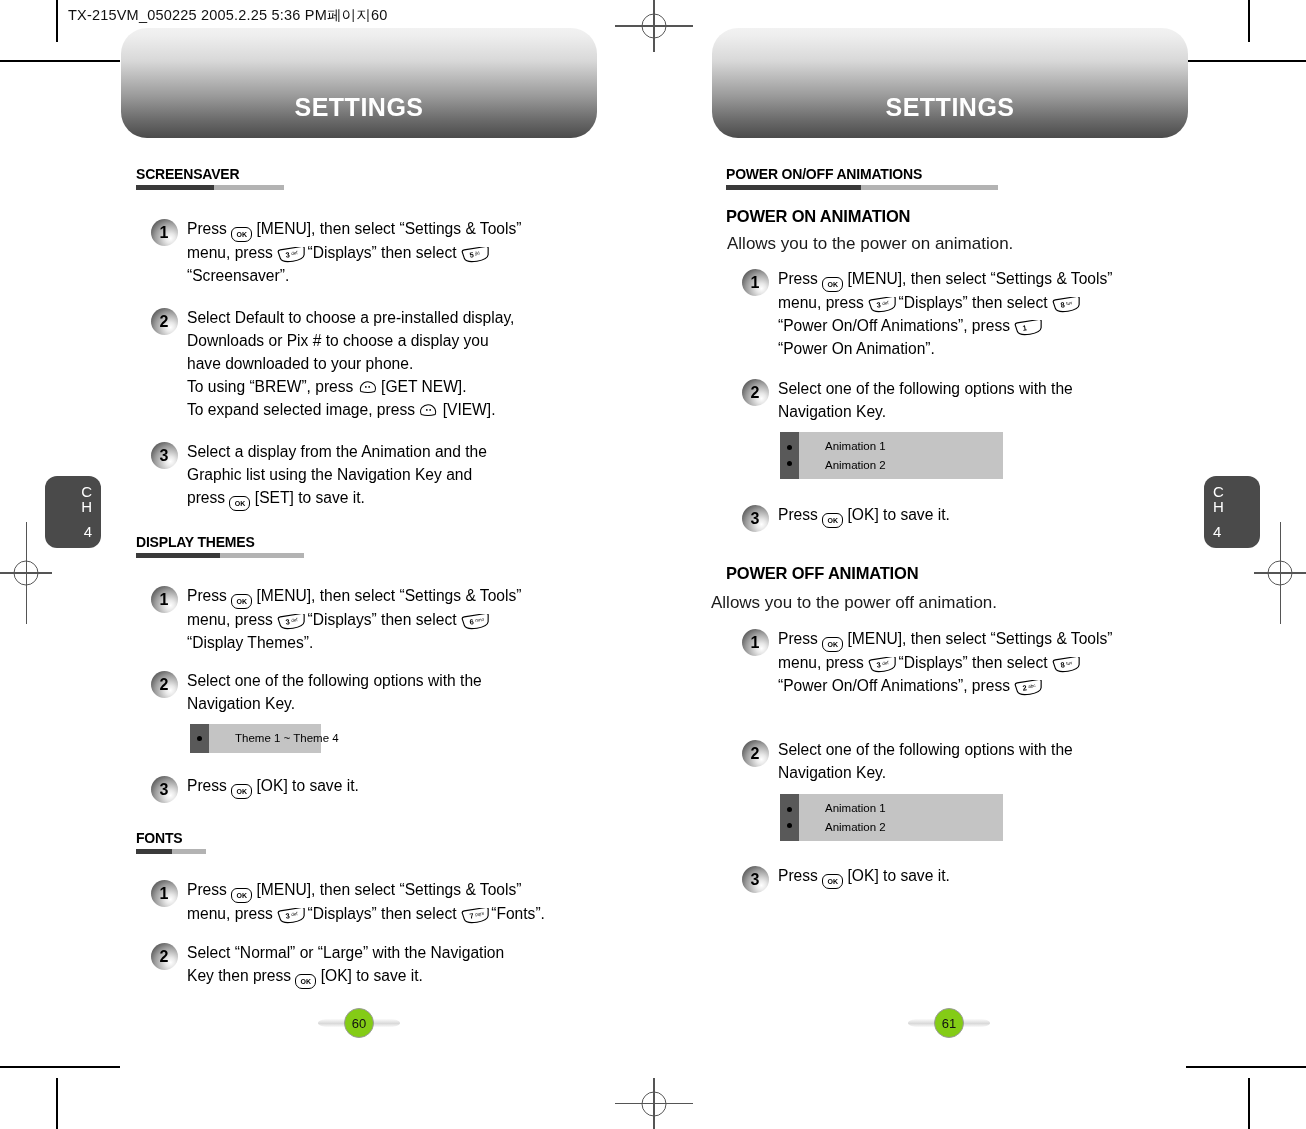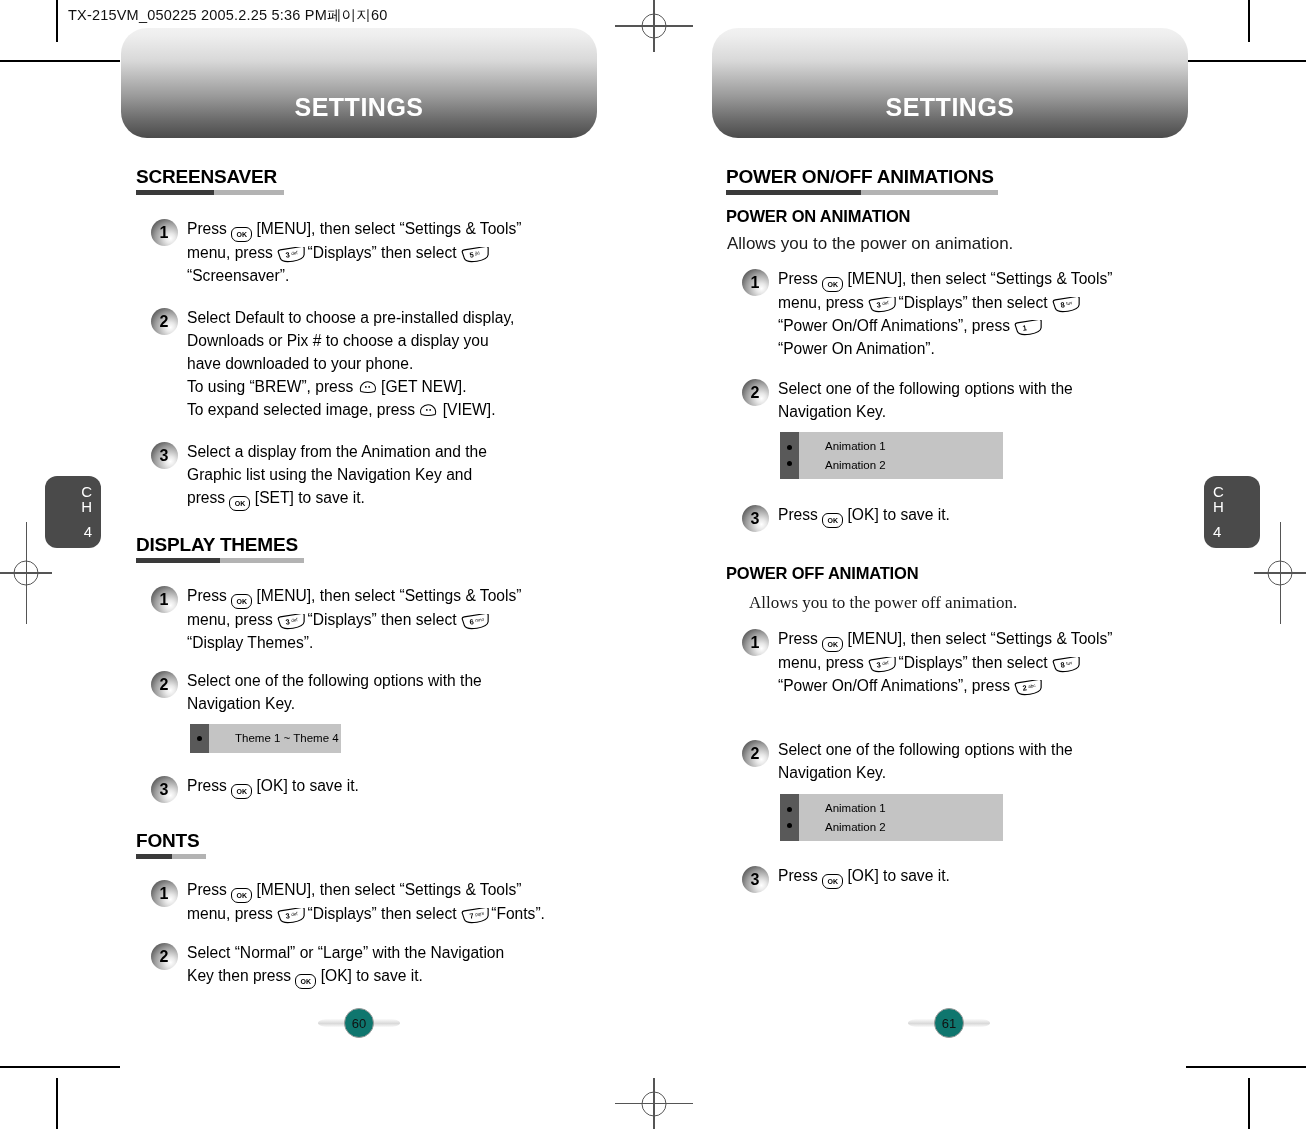--- a/index.html
+++ b/index.html
@@ -38,7 +38,7 @@
   
   .sec-head { position:absolute; }
   .sec-head .txt {
-    font-size:19px; font-weight:bold; letter-spacing:-0.2px; line-height:1;
+    font-size:14px; font-weight:bold; letter-spacing:-0.2px; line-height:1;
     white-space:nowrap;
   }
   .sec-head .rule { margin-top:4px; height:5px; display:flex; }

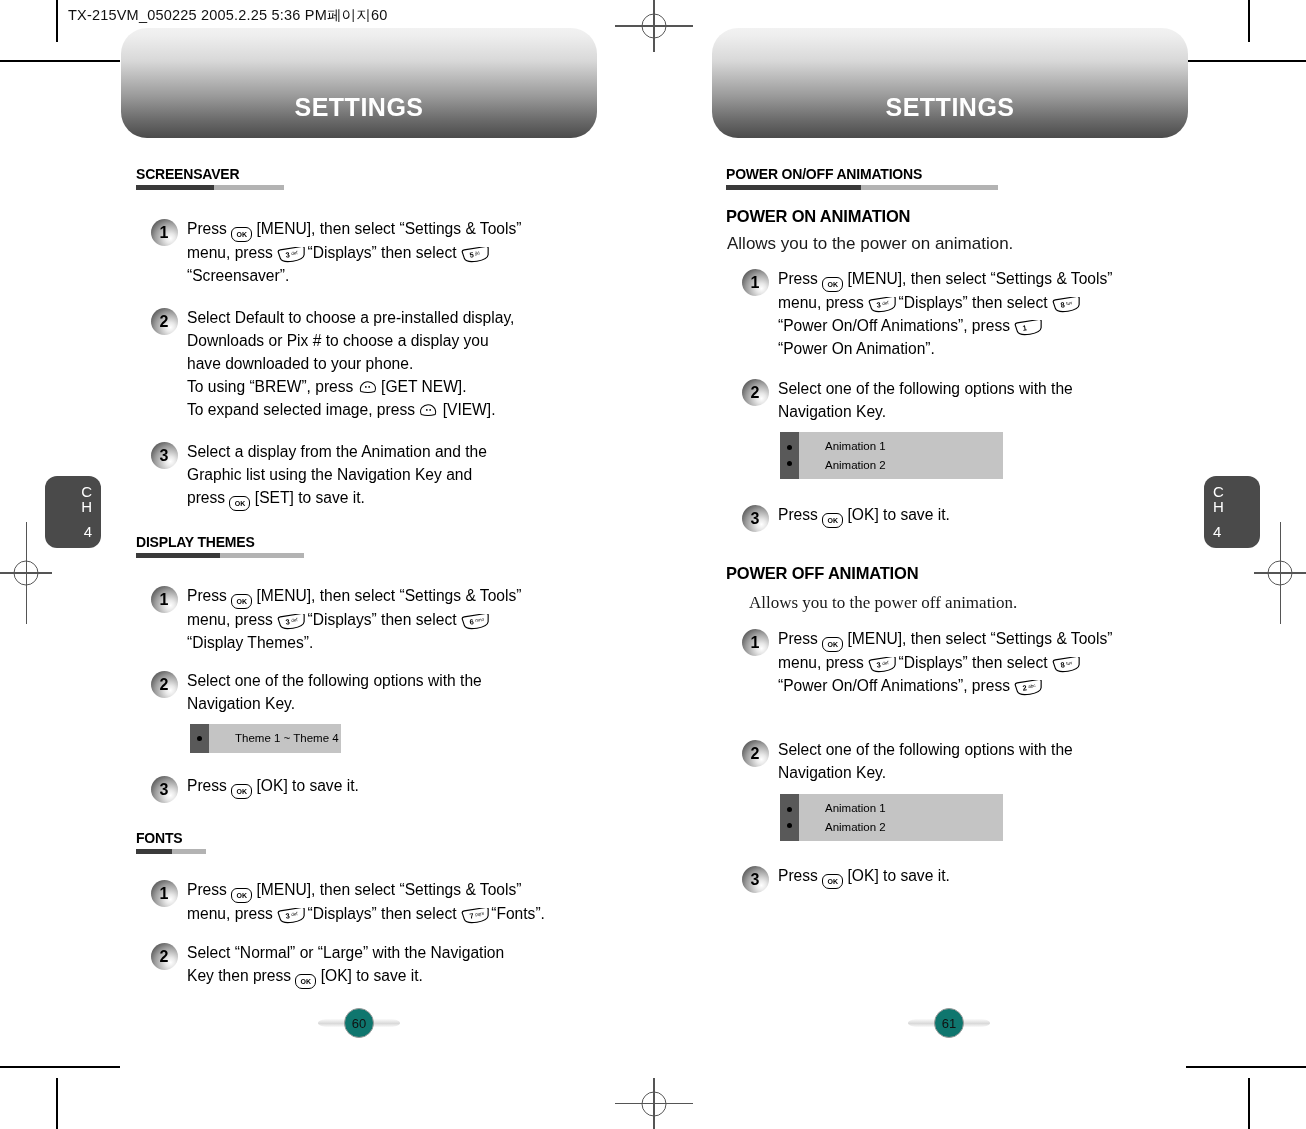--- a/index.html
+++ b/index.html
@@ -422,7 +422,7 @@
       </div>
     </div>
     <div class="sub-head" style="left: 726px; top: 564px;">POWER OFF ANIMATION</div>
-    <div class="sub-desc" style="left: 749px; top: 593px; font-family: Liberation Serif, serif;">Allows you to the power off animation.</div>
+    <div class="sub-desc" style="left: 711px; top: 593px;">Allows you to the power off animation.</div>
     <div class="step" style="position: absolute; left: 742px; top: 628px;">
       <div class="bullet">
         <span>1</span>

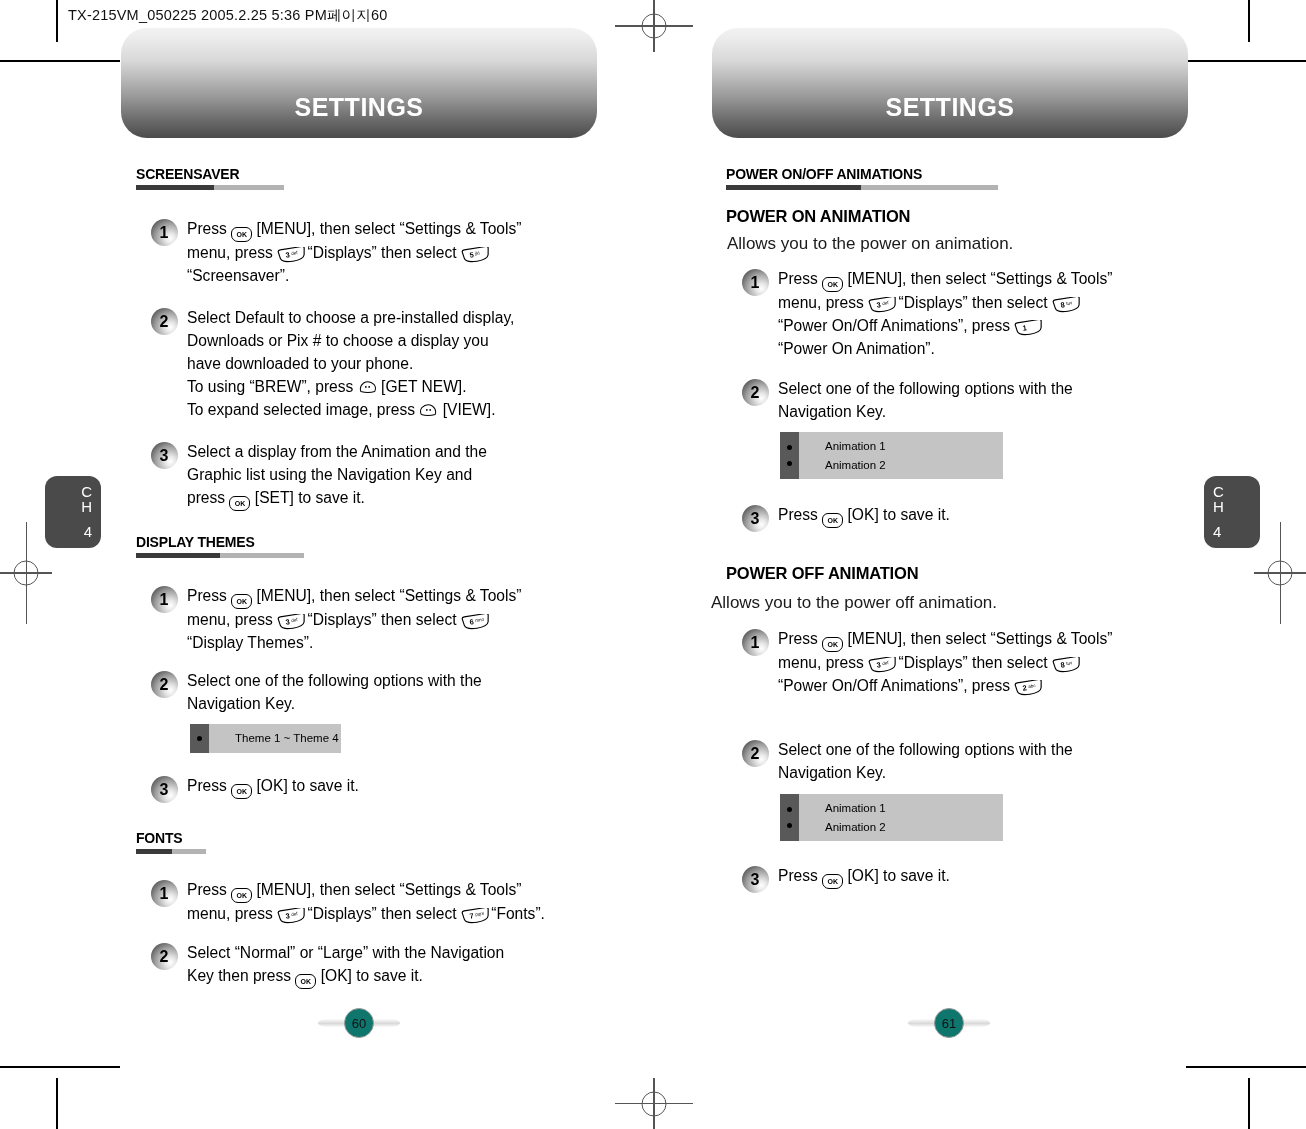--- a/index.html
+++ b/index.html
@@ -305,7 +305,7 @@
       <div class="dots">
         <i></i>
       </div>
-      <div class="items" style="width: 132px;">
+      <div class="items" style="width: 112px;">
         <div>Theme 1 ~ Theme 4</div>
       </div>
     </div>

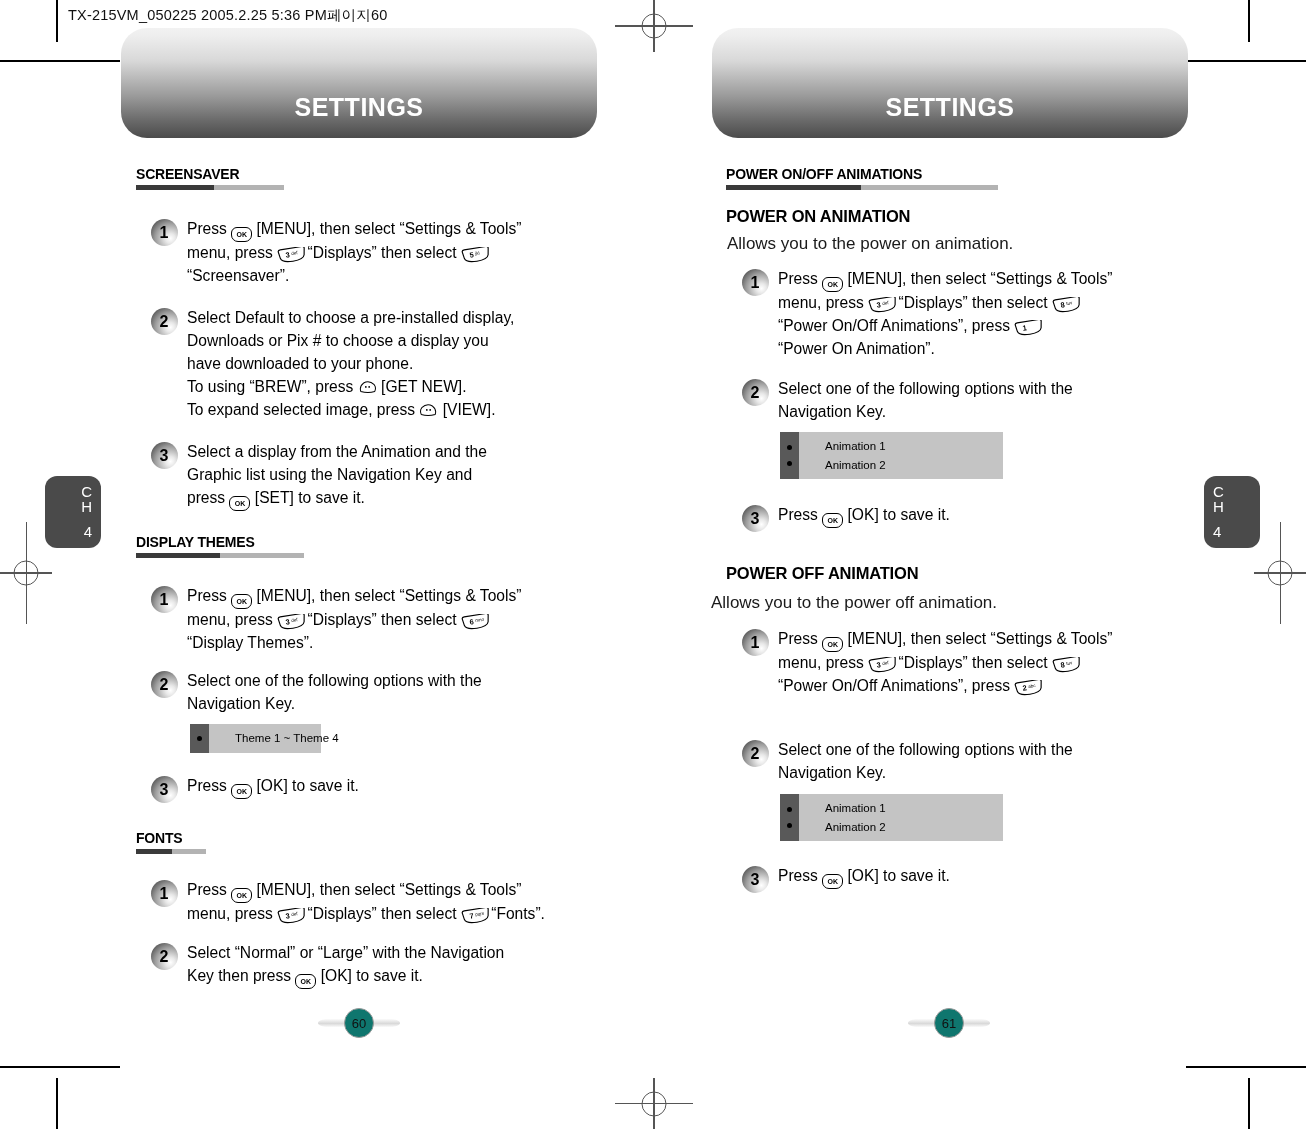--- a/index.html
+++ b/index.html
@@ -113,7 +113,7 @@
   .pgnum .circle {
     position:absolute; left:50%; top:50%; transform:translate(-50%,-50%);
     width:30px; height:30px; border-radius:50%;
-    border:1.2px solid #9a9a9a; background:#0f766e;
+    border:1.2px solid #9a9a9a; background:#84cc16;
     display:flex; align-items:center; justify-content:center;
     font-size:13px; color:#111; z-index:2;
   }

